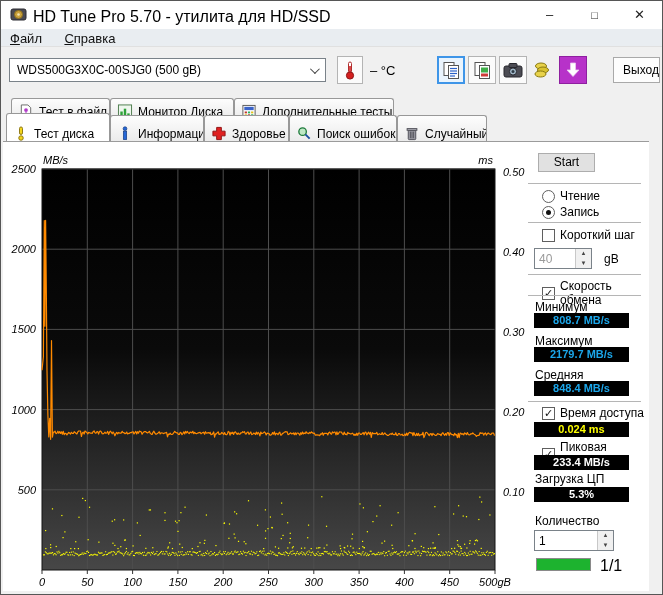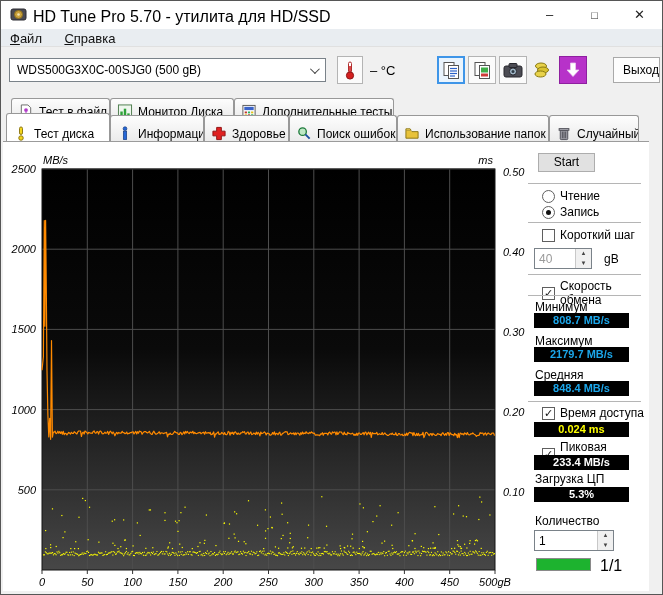--- a/index.html
+++ b/index.html
@@ -204,13 +204,6 @@
             <line x1="9.5" y1="9" x2="14" y2="13.5" stroke="#1a4f9e" stroke-width="2"></line>
           </svg>
         <span>Поиск ошибок</span>
-      </div>
-      <div class="tab" style="width:152px">
-        <svg class="ticon" viewBox="0 0 16 16">
-            <path d="M1.5 4.5h5l1.5 1.5h6.5v7h-13z" fill="#e8c23a" stroke="#8a7310"></path>
-            <path d="M1.5 4.5V3h4.5l1 1.5" fill="#f3d563" stroke="#8a7310"></path>
-          </svg>
-        <span>Использование папок</span>
       </div>
       <div class="tab" style="width:90px">
         <svg class="ticon" viewBox="0 0 16 16">

